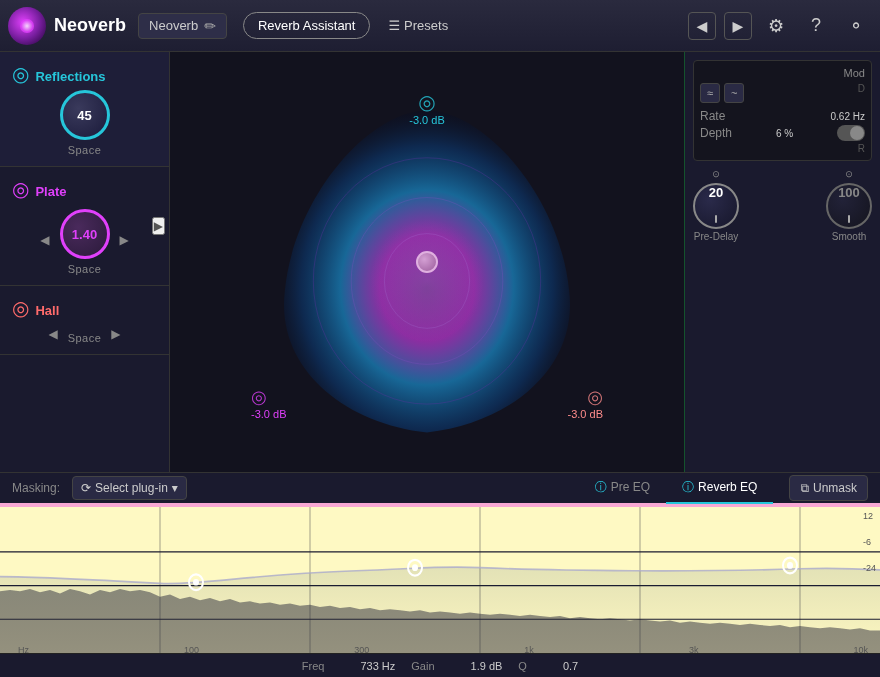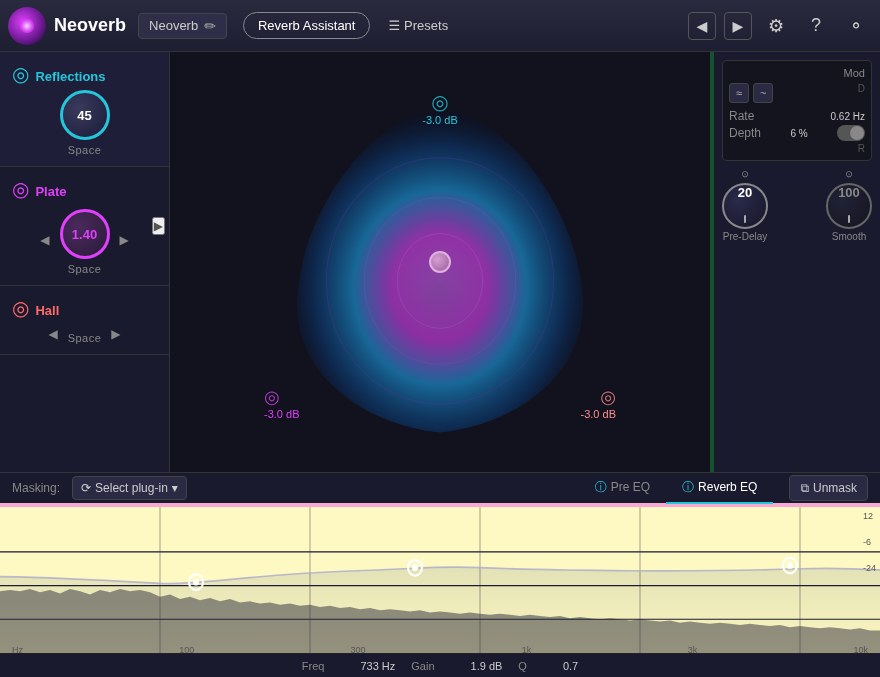--- a/index.html
+++ b/index.html
@@ -224,9 +224,9 @@
 
     
     .right-panel {
-      width: 170px;
+      width: 196px;
       background: #1a1a2e;
-      border-left: 4px solid #14532d;
+      border-left: 1px solid #14532d;
       padding: 8px;
       display: flex;
       flex-direction: column;

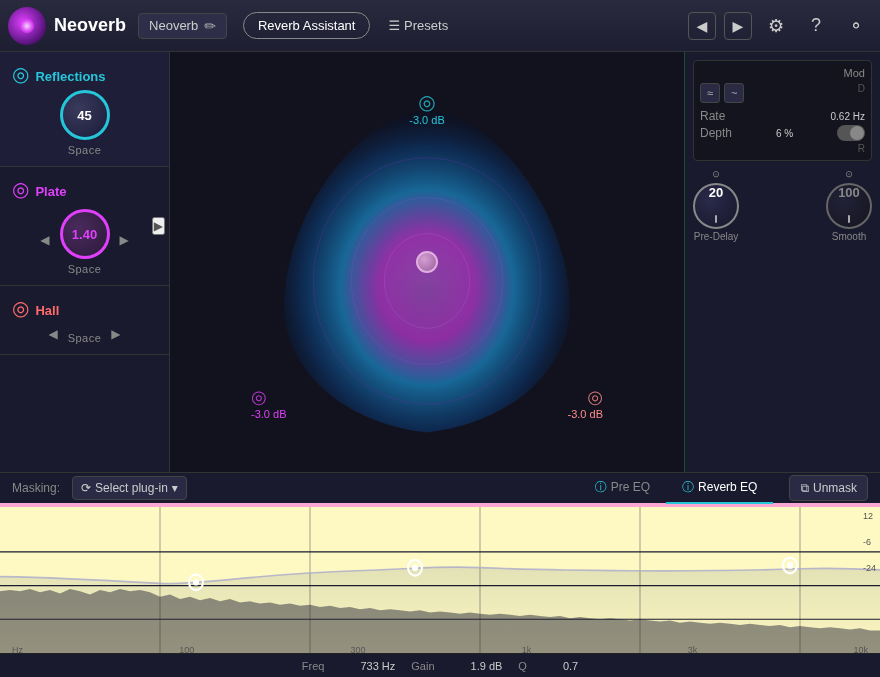--- a/index.html
+++ b/index.html
@@ -457,7 +457,7 @@
     .eq-freq-labels {
       position: absolute;
       bottom: 22px;
-      left: 0; right: 0;
+      left: 6px; right: 0;
       display: flex;
       justify-content: space-between;
       padding: 0 12px;

